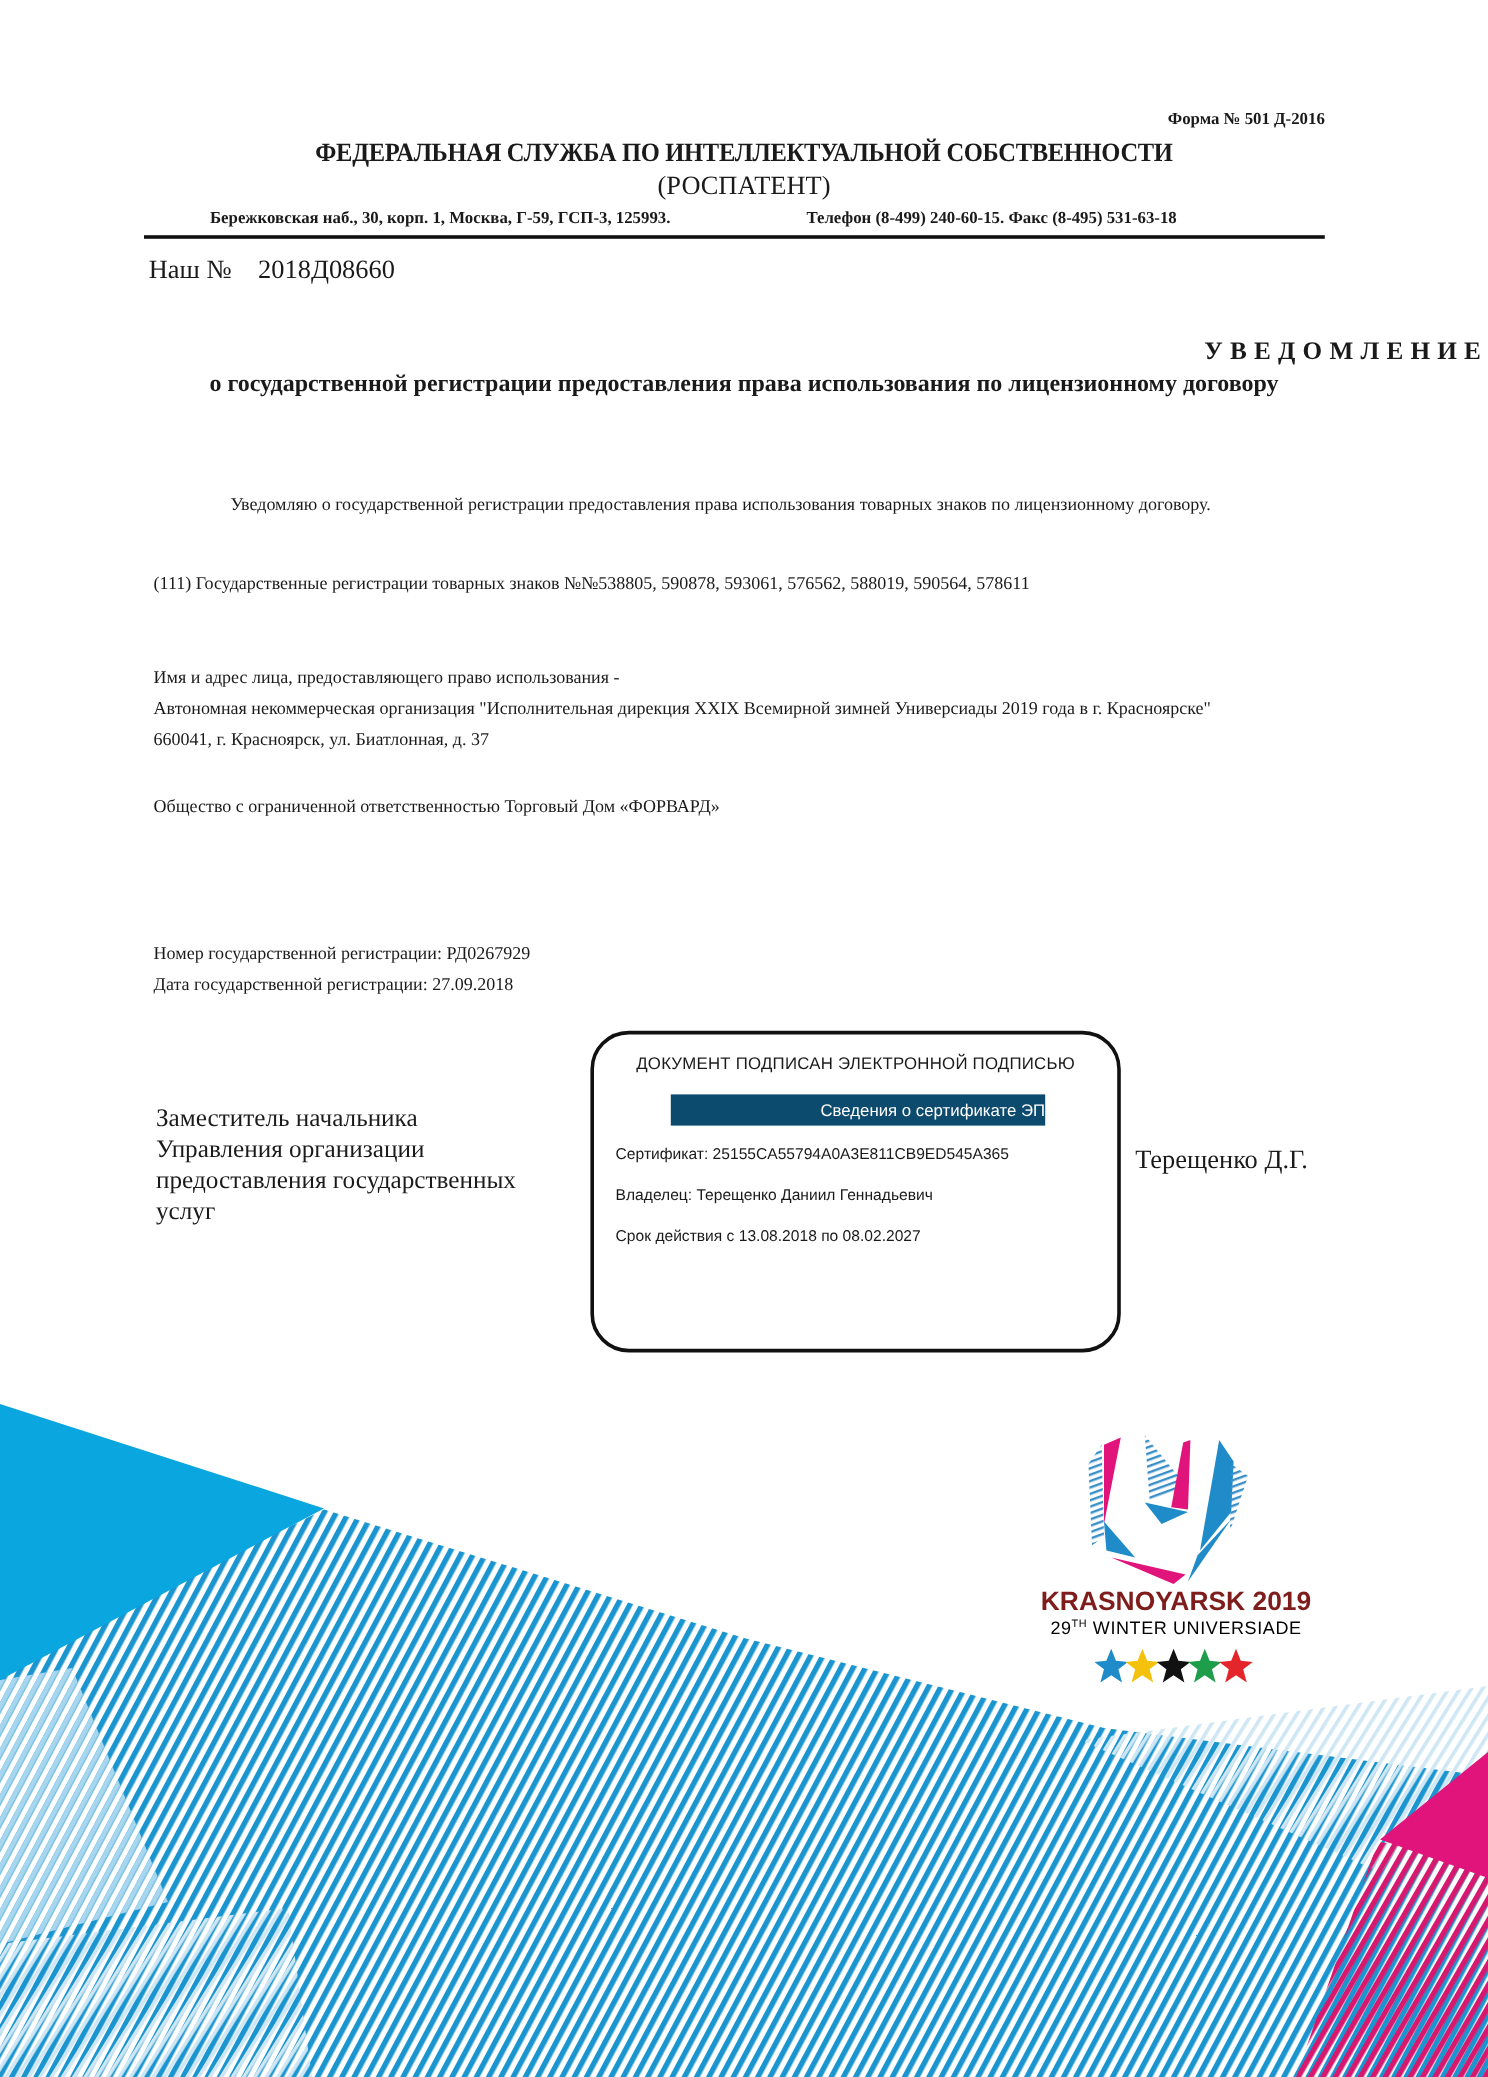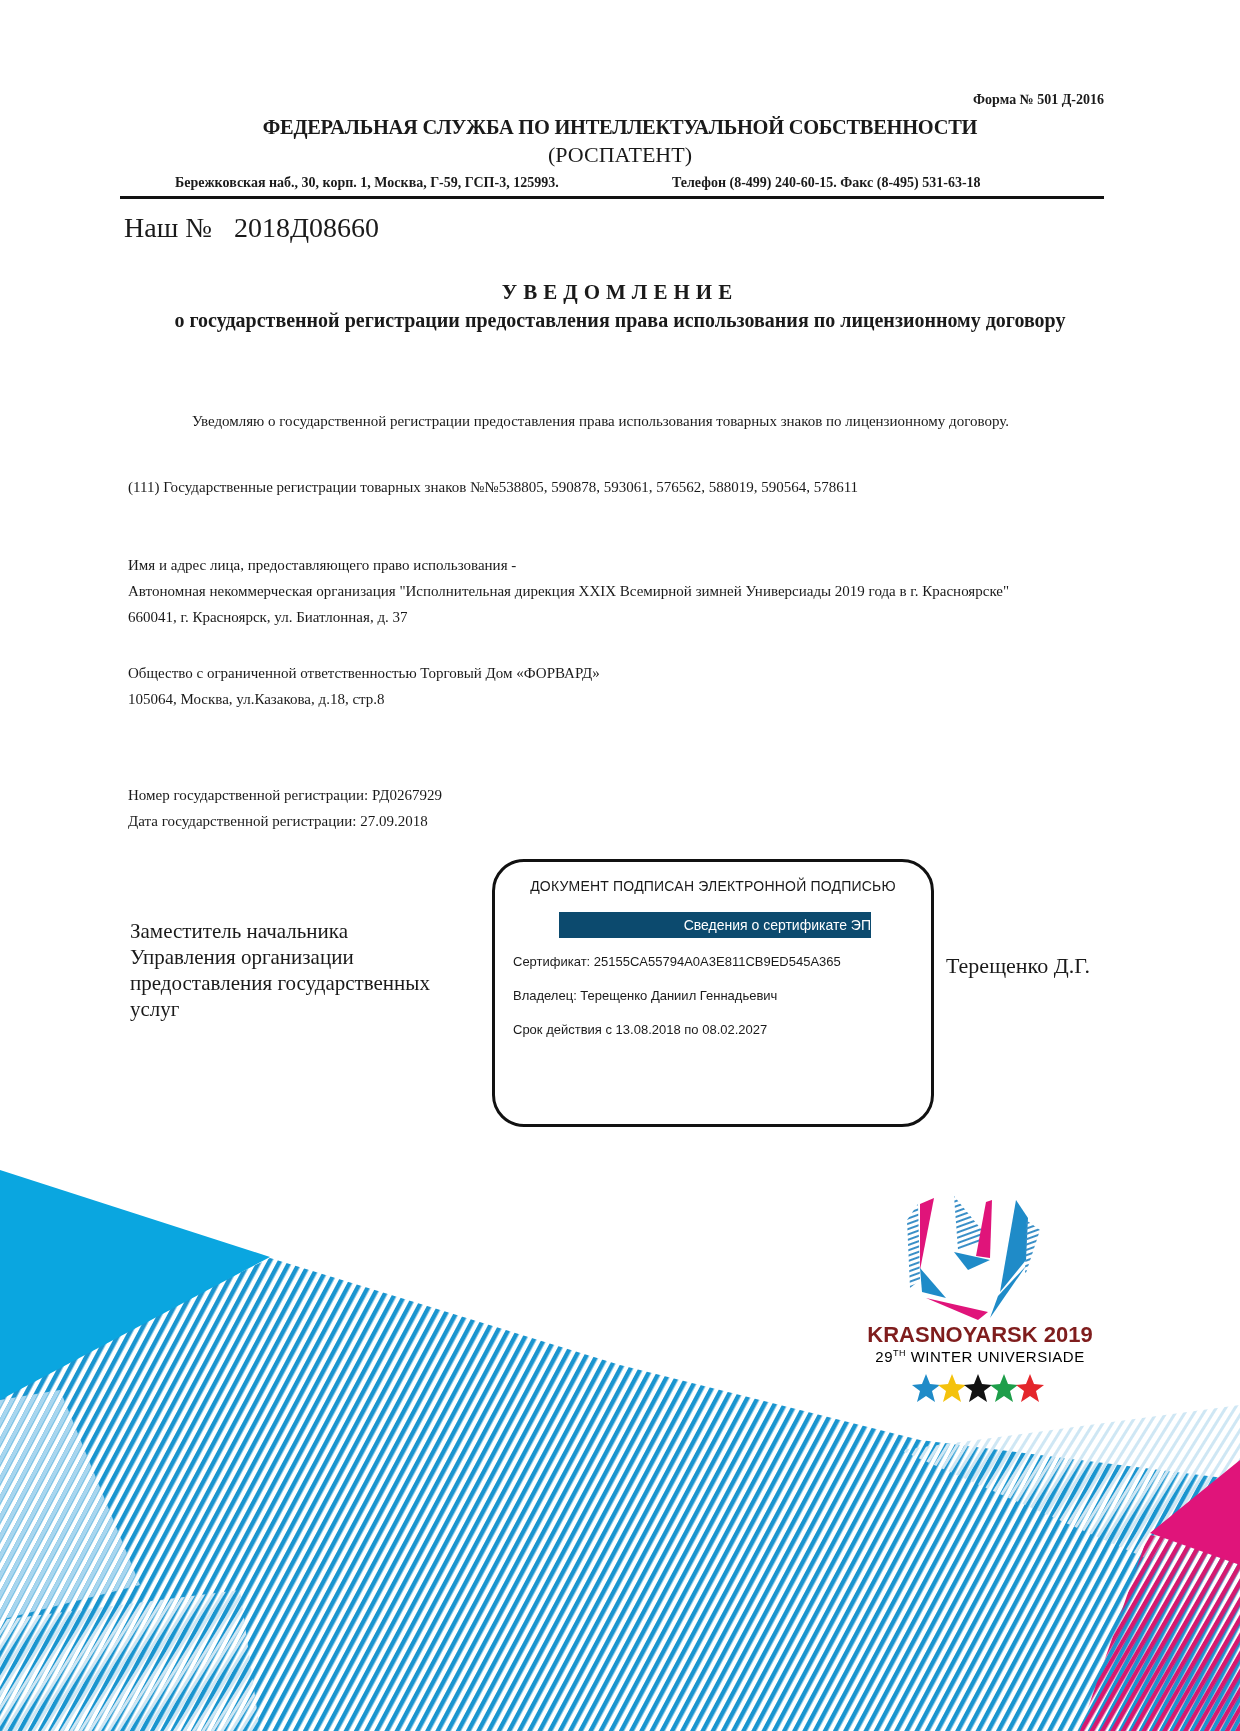--- a/index.html
+++ b/index.html
@@ -15,7 +15,7 @@
     .addr-line { left: 175px; top: 175px; font-size: 14px; font-weight: bold; }
     .phone-line { left: 672px; top: 175px; font-size: 14px; font-weight: bold; }
     .rule { left: 120px; top: 196px; width: 984px; height: 3px; background: #111; }
-    .our-no { left: 124px; top: 212px; font-size: 28px; }
+    .our-no { left: 124px; top: 212px; font-size: 22px; }
     .our-no .num { margin-left: 22px; }
     .title { left: 0; width: 1240px; top: 280px; text-align: center; font-size: 21px; font-weight: bold; letter-spacing: 6px; }
     .subtitle { left: 150px; width: 940px; top: 307px; text-align: center; font-size: 20px; font-weight: bold; line-height: 27px; }

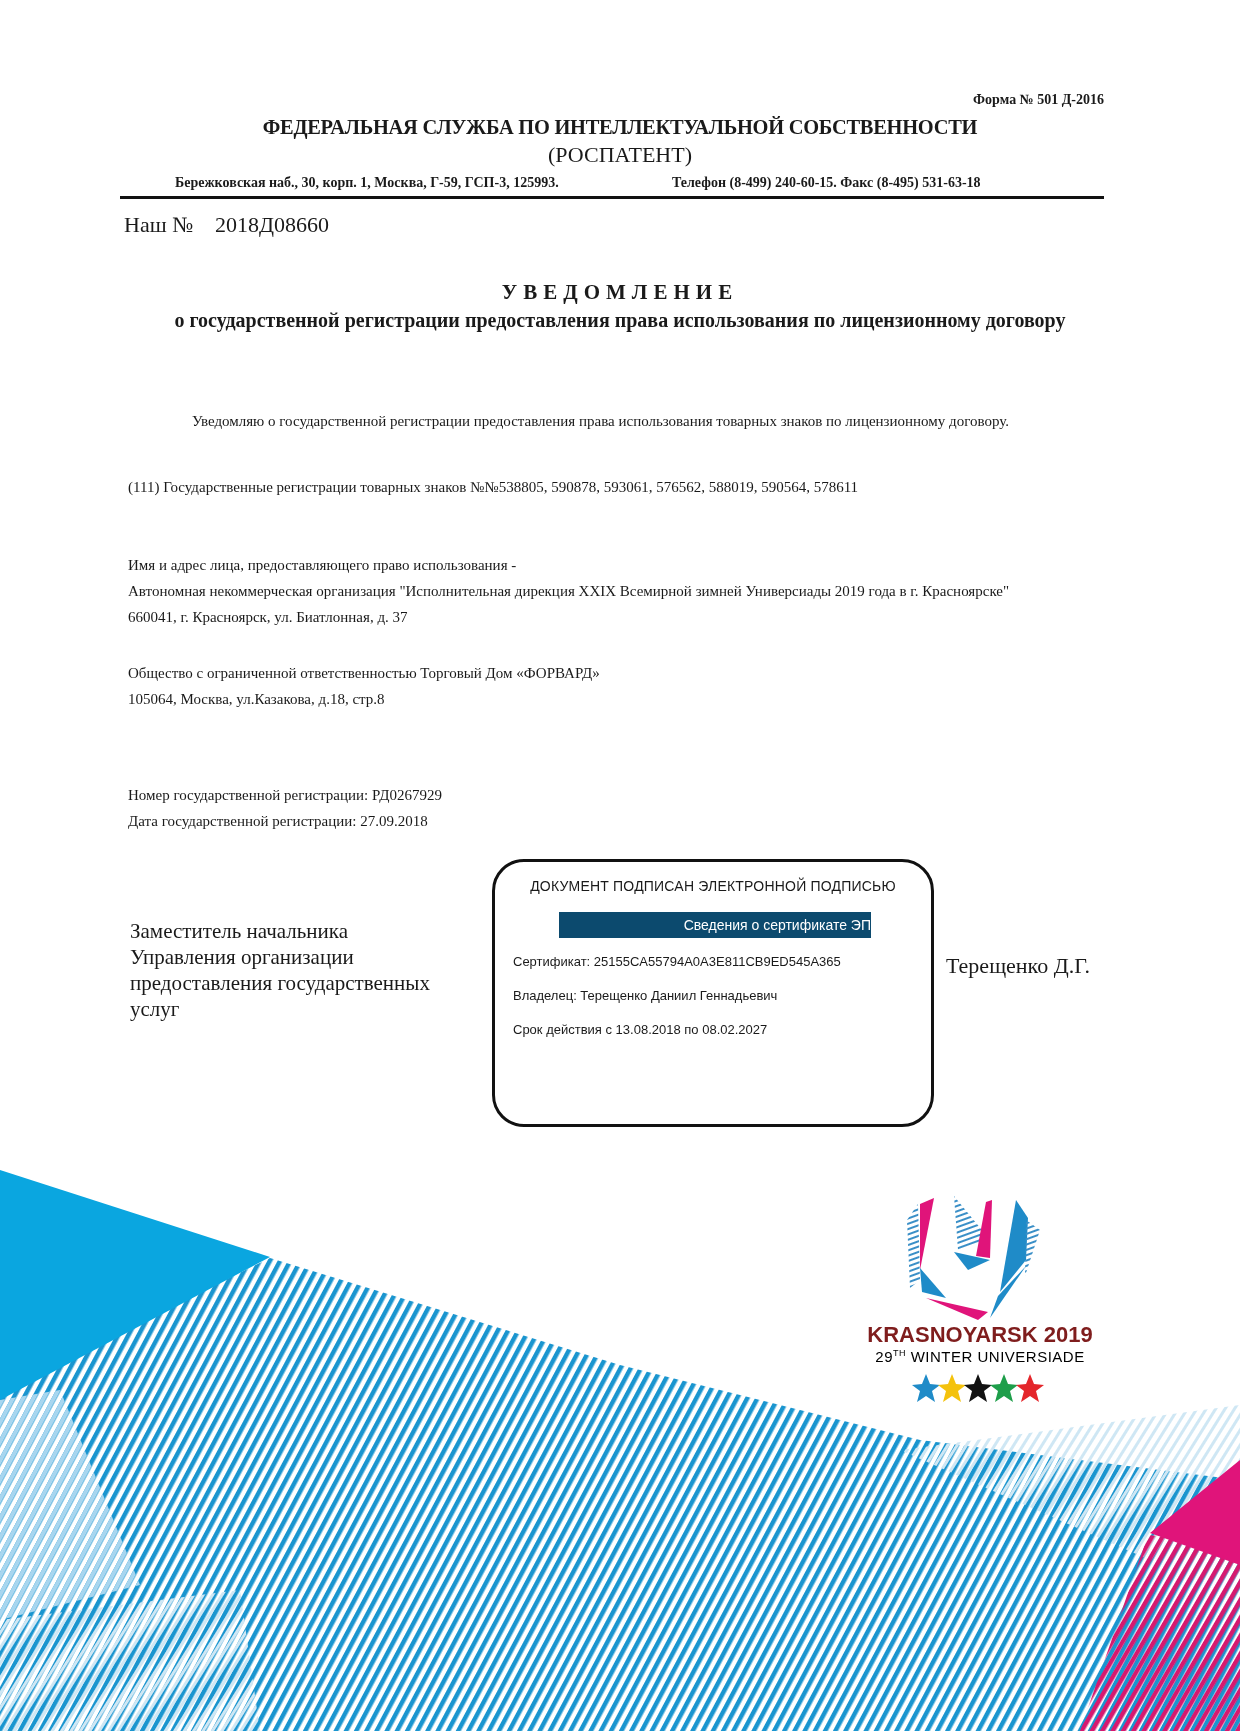--- a/index.html
+++ b/index.html
@@ -17,7 +17,7 @@
     .rule { left: 120px; top: 196px; width: 984px; height: 3px; background: #111; }
     .our-no { left: 124px; top: 212px; font-size: 22px; }
     .our-no .num { margin-left: 22px; }
-    .title { left: 0; width: 1240px; top: 280px; text-align: center; font-size: 21px; font-weight: bold; letter-spacing: 6px; }
+    .title { left: 0; width: 1240px; top: 280px; text-align: right; font-size: 21px; font-weight: bold; letter-spacing: 6px; }
     .subtitle { left: 150px; width: 940px; top: 307px; text-align: center; font-size: 20px; font-weight: bold; line-height: 27px; }
     .para { left: 128px; width: 970px; font-size: 15px; line-height: 26px; }
     .p1 { top: 408px; text-indent: 64px; text-align: justify; }

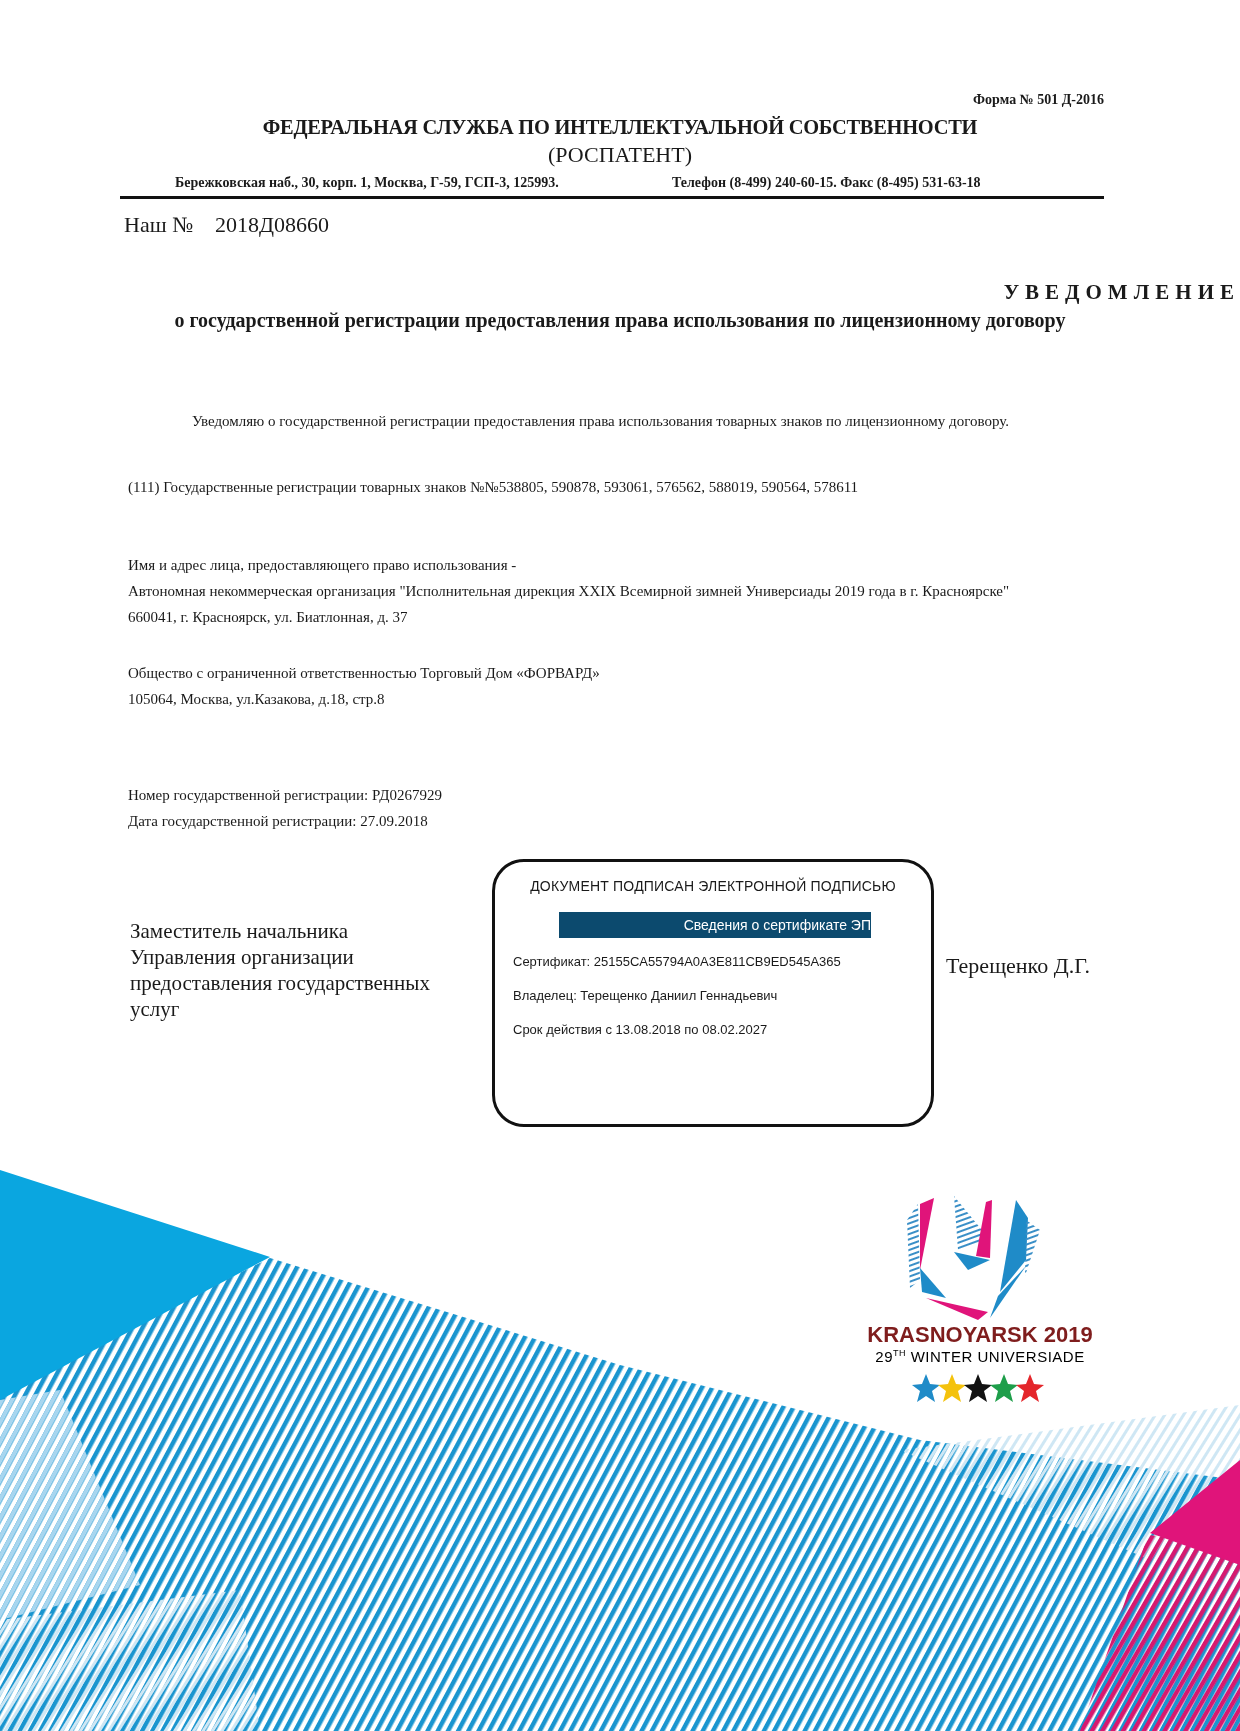--- a/index.html
+++ b/index.html
@@ -101,7 +101,6 @@
 
 <div class="abs para p4">
   <div>Общество с ограниченной ответственностью Торговый Дом «ФОРВАРД»</div>
-  <div>105064, Москва, ул.Казакова, д.18, стр.8</div>
 </div>
 
 <div class="abs para p5">

